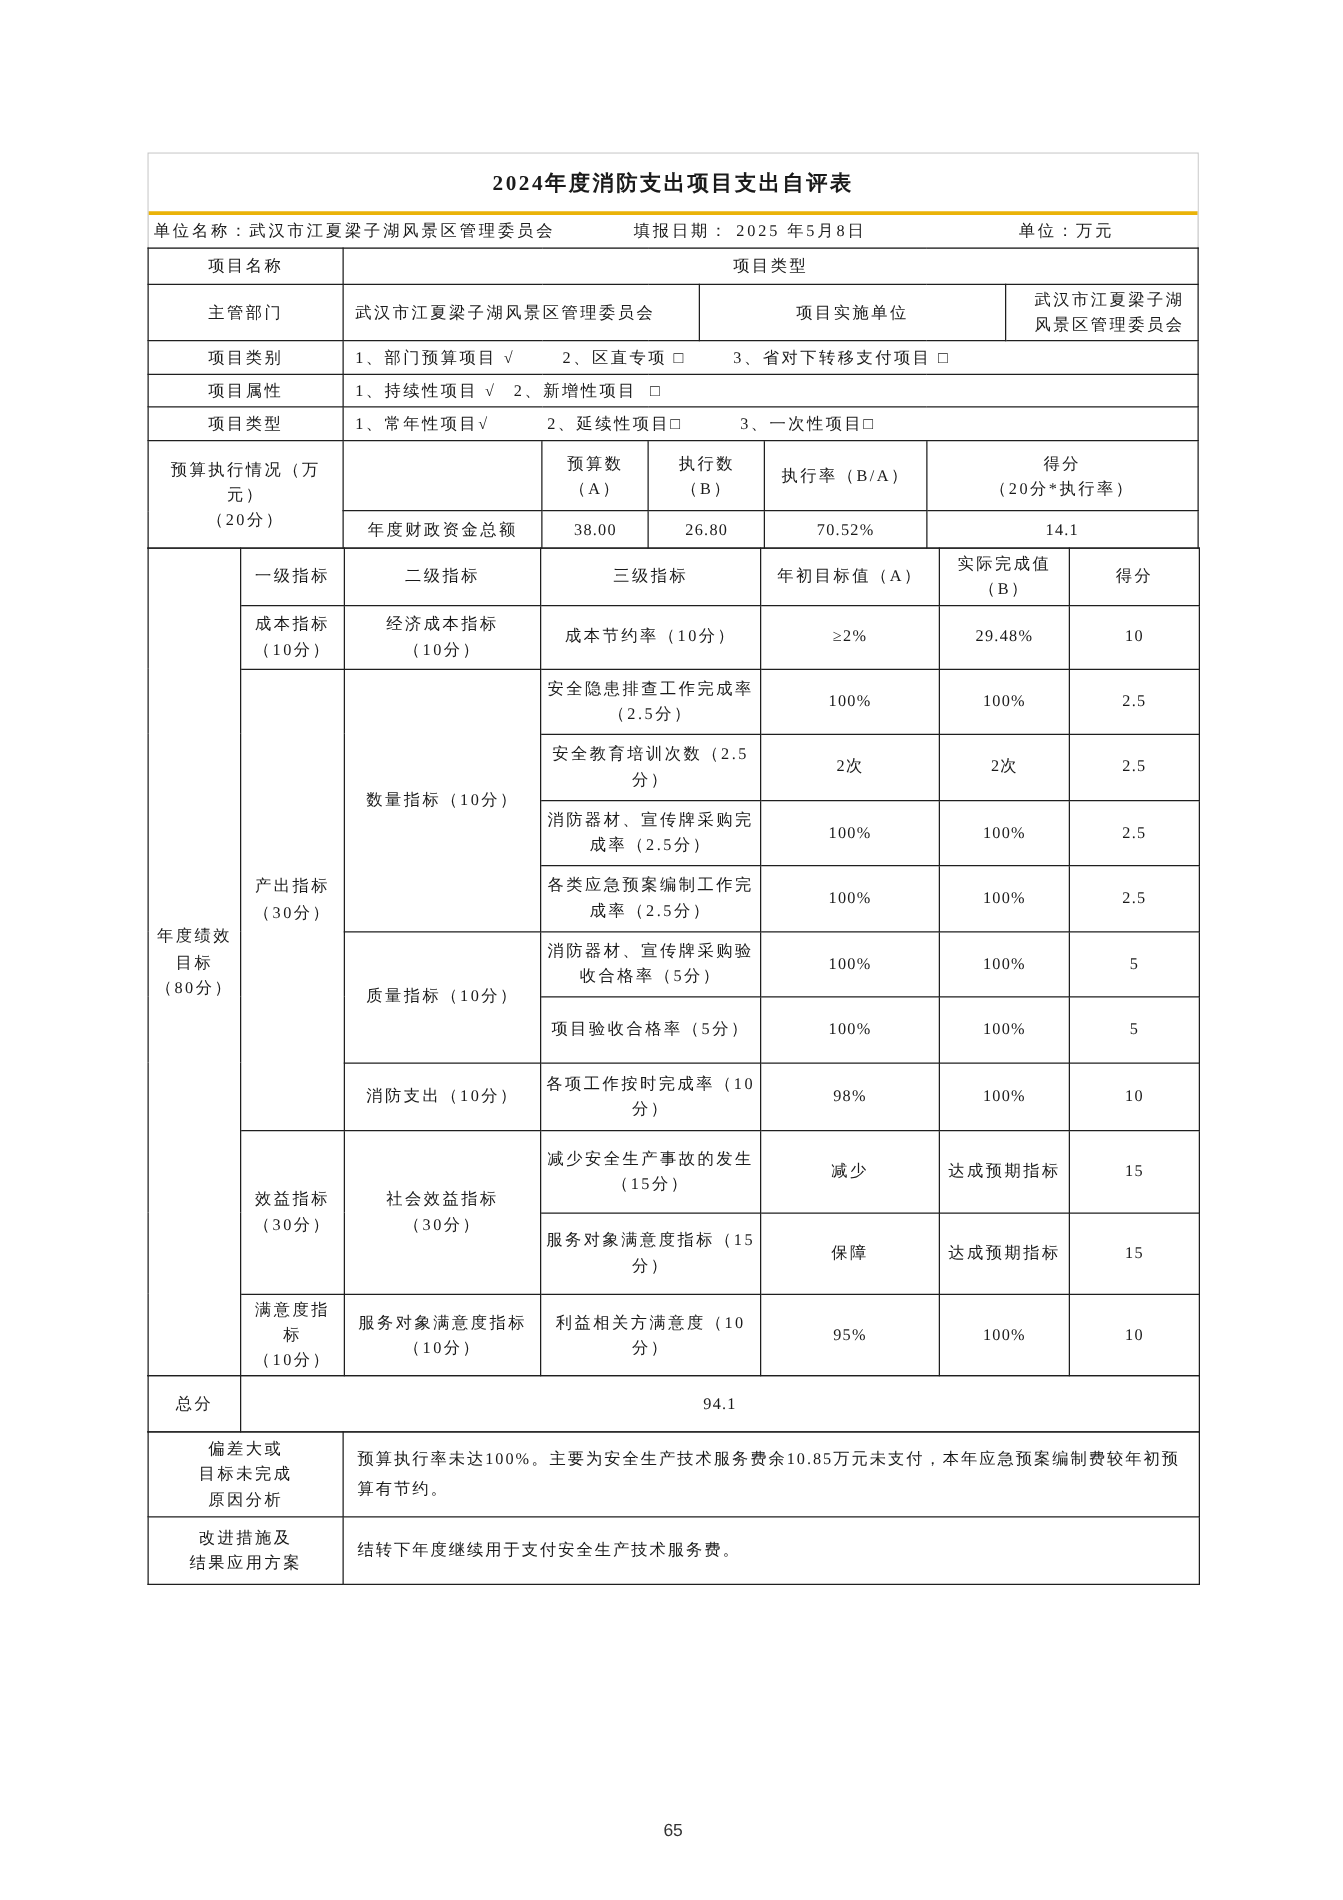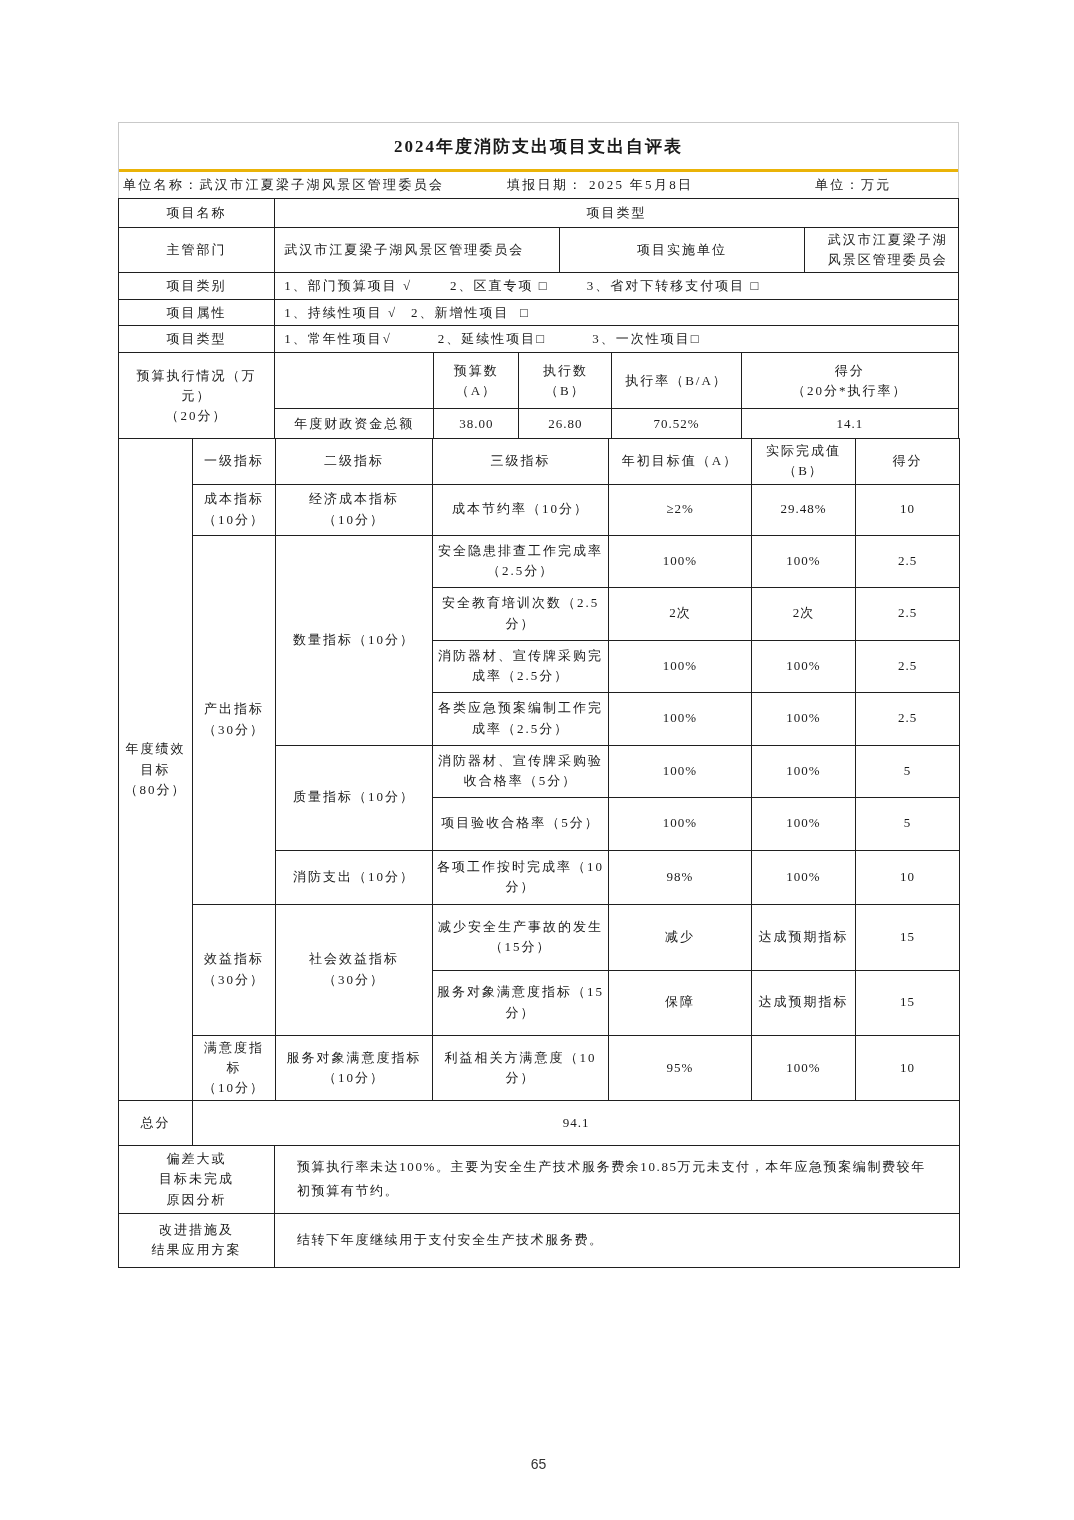--- a/index.html
+++ b/index.html
@@ -34,7 +34,7 @@
   .gap-xwide span { margin-right:46px;text-align:right; }
   .gap-narrow span { margin-right:14px; }
   .num { letter-spacing:1px; }
-  .analysis-text { text-align:left; padding:6px 22px; line-height:1.9; letter-spacing:1.6px; }
+  .analysis-text { text-align:left; padding:6px 11px; line-height:1.9; letter-spacing:1.6px; }
   .page-number { margin-top:188px; text-align:center; font-size:14px; letter-spacing:0; font-family:"Liberation Sans","DejaVu Sans",sans-serif; color:#333; }
 </style>
 </head>

